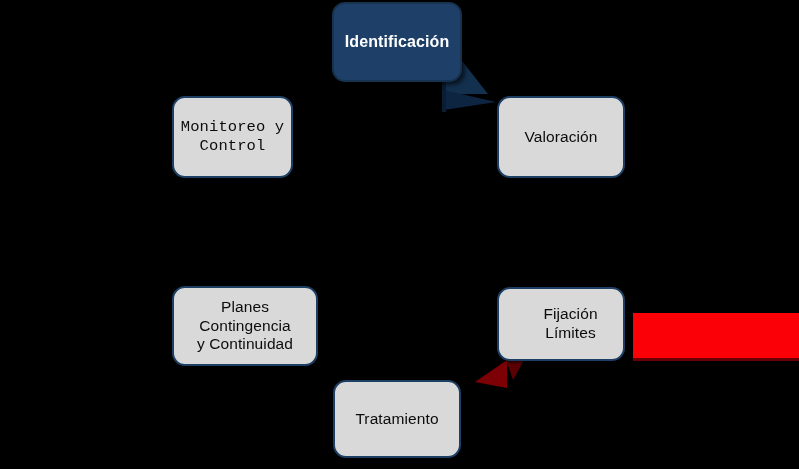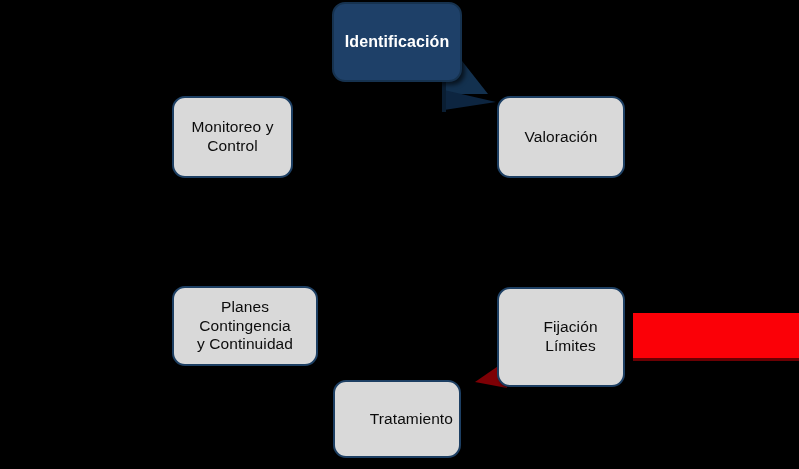--- a/index.html
+++ b/index.html
@@ -78,7 +78,7 @@
     left: 172px;  top: 286px; width: 146px; height: 80px;
   }
   #node-monitoreo {
-    left: 172px;  top: 96px;  width: 121px; height: 82px;
+    left: 172px;  top: 96px;  width: 121px; height: 82px; font-family: Liberation Mono, monospace;
   }
 
   

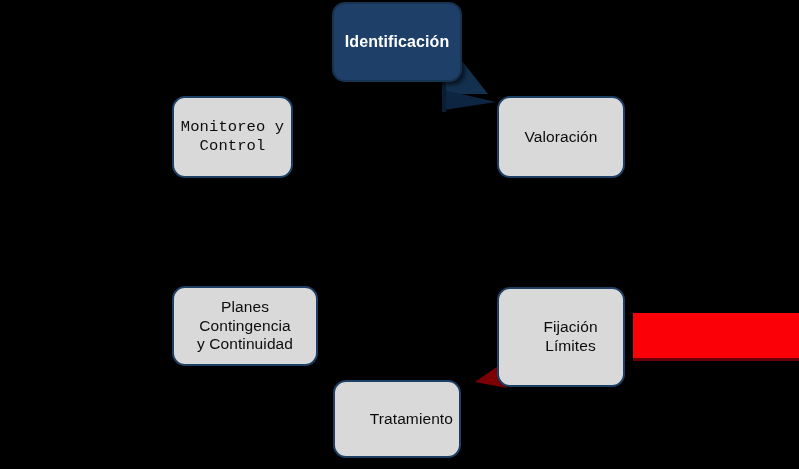--- a/index.html
+++ b/index.html
@@ -69,7 +69,7 @@
     left: 497px;  top: 96px;  width: 128px; height: 82px;
   }
   #node-fijacion {
-    left: 497px;  top: 287px; width: 128px; height: 100px; padding-left: 19px;
+    left: 497px;  top: 287px; width: 128px; height: 74px; padding-left: 19px;
   }
   #node-tratamiento {
     left: 333px;  top: 380px; width: 128px; height: 78px; justify-content: flex-end;

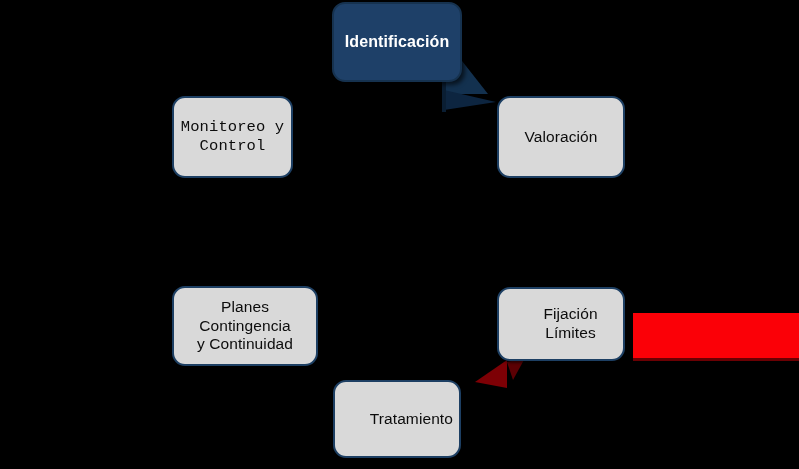--- a/index.html
+++ b/index.html
@@ -72,7 +72,7 @@
     left: 497px;  top: 287px; width: 128px; height: 74px; padding-left: 19px;
   }
   #node-tratamiento {
-    left: 333px;  top: 380px; width: 128px; height: 78px; justify-content: flex-end;
+    left: 333px;  top: 380px; width: 128px; height: 78px;
   }
   #node-planes {
     left: 172px;  top: 286px; width: 146px; height: 80px;

